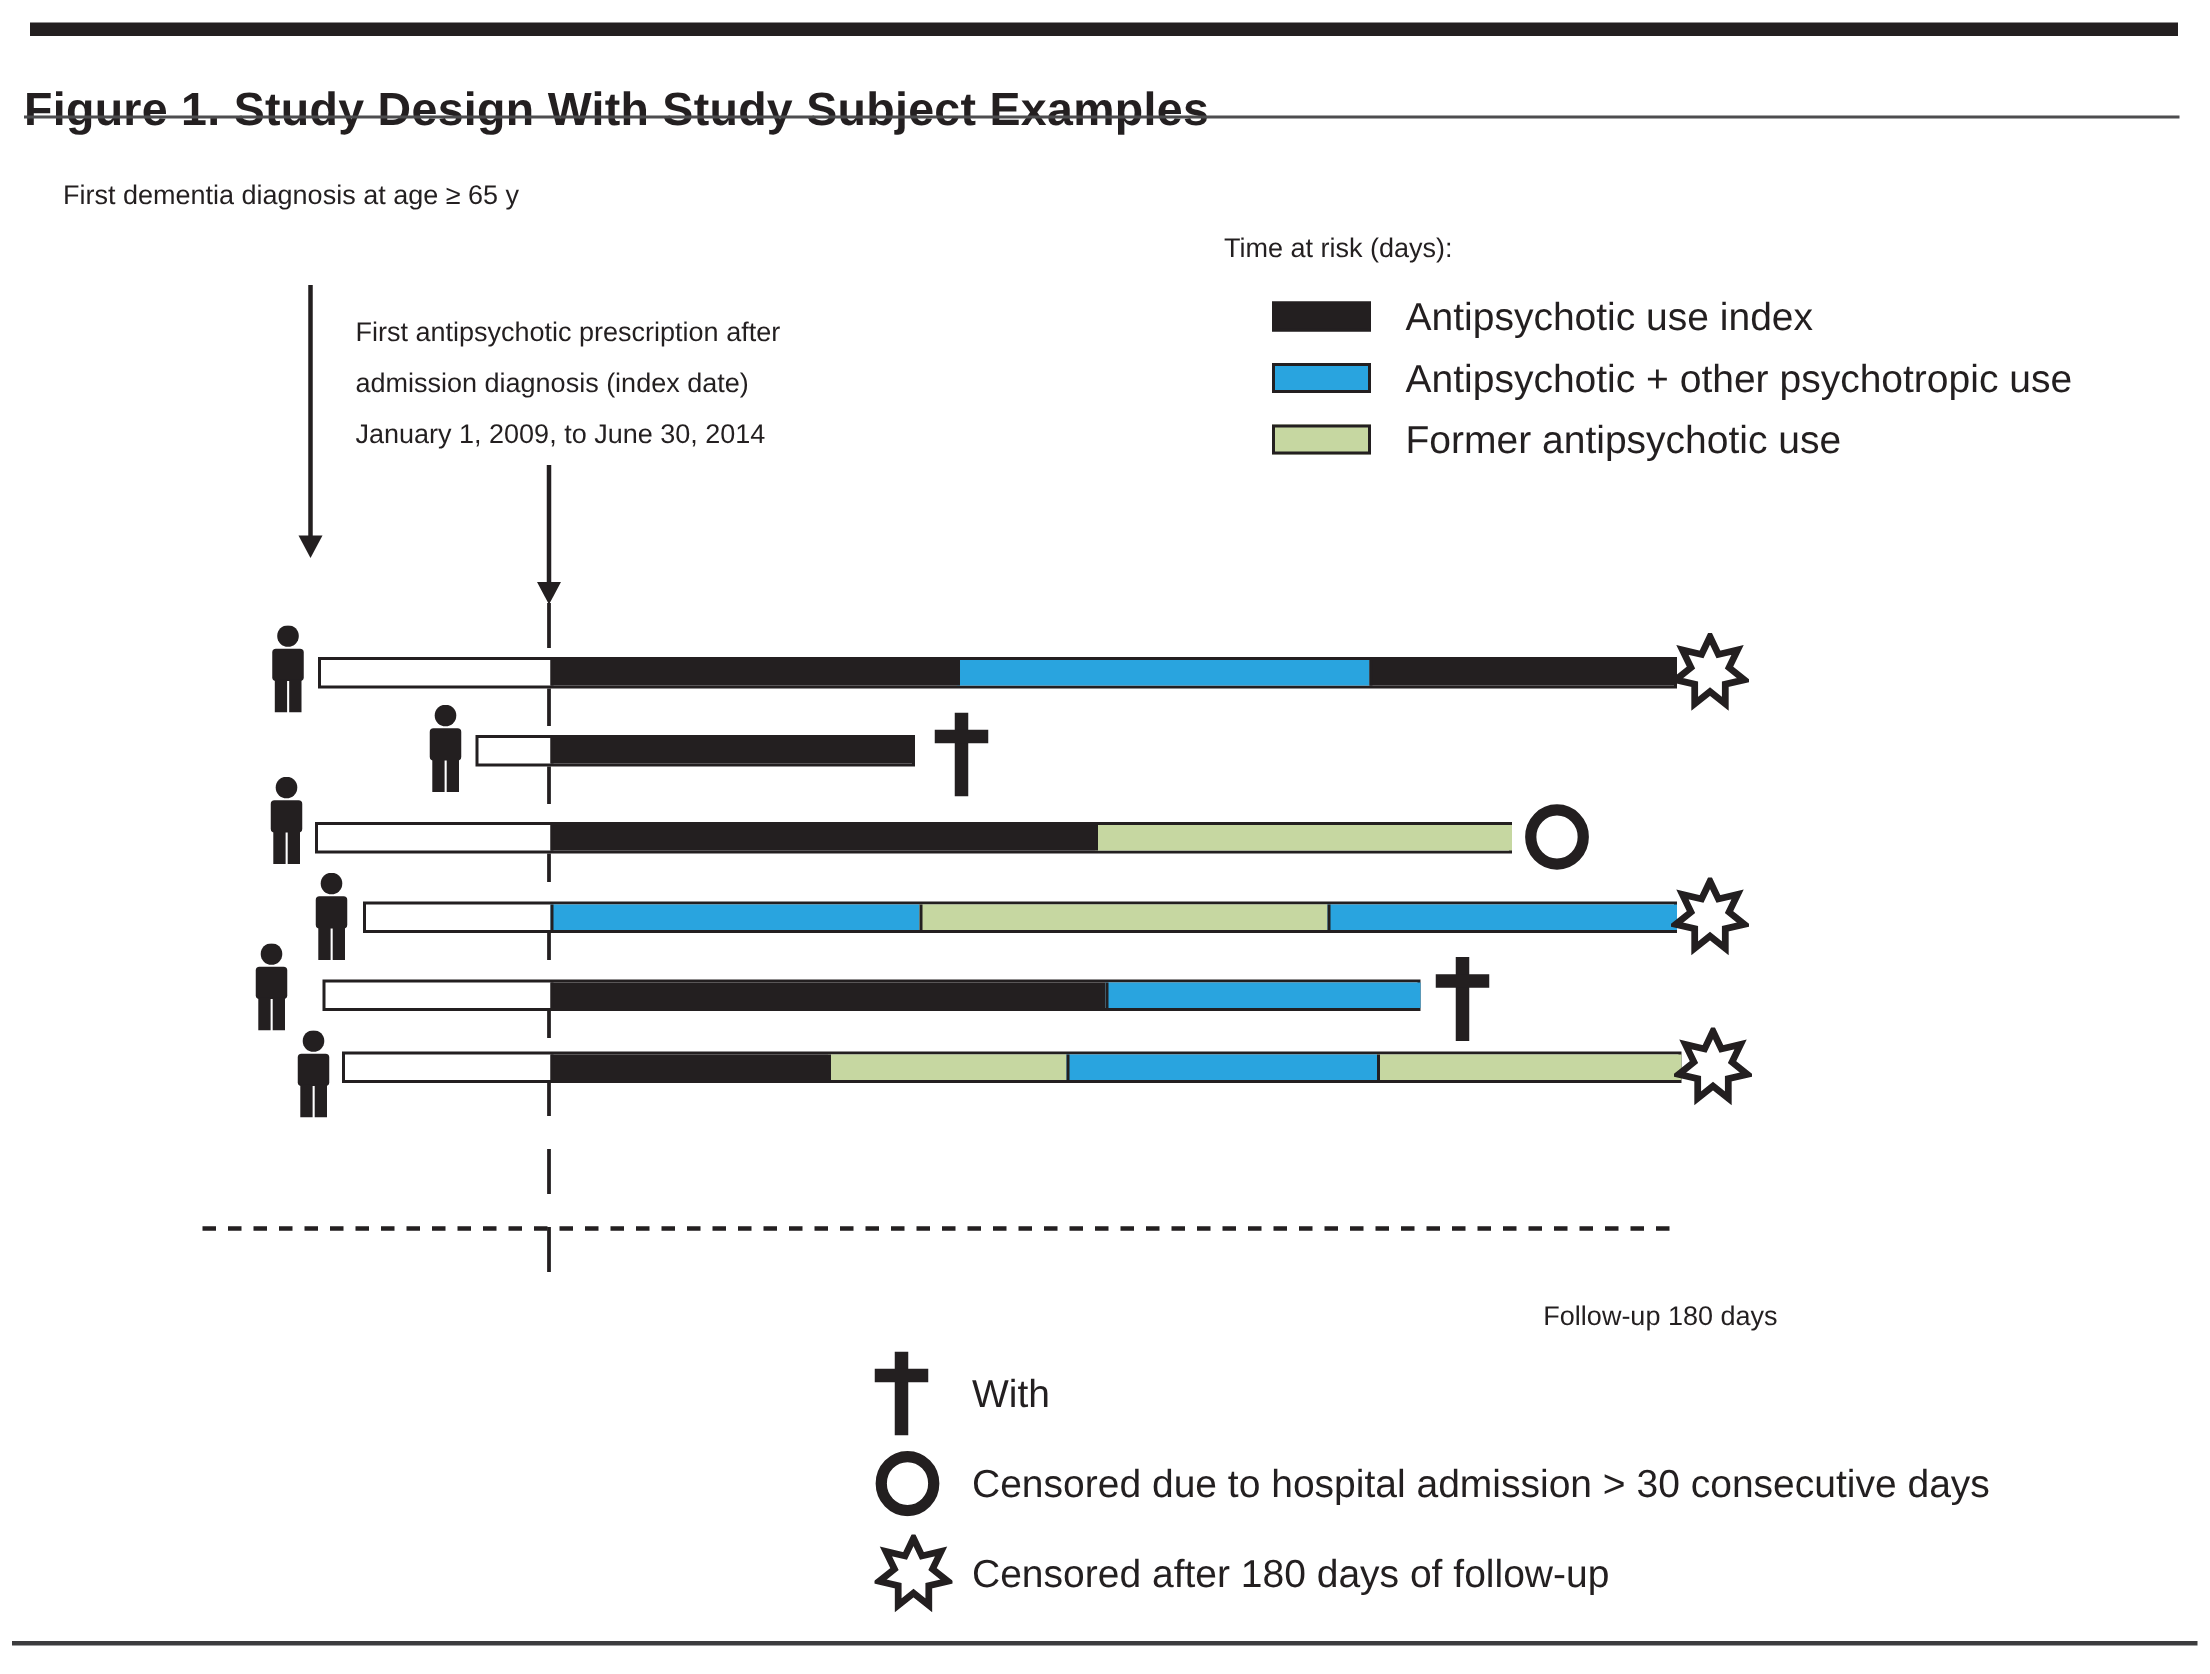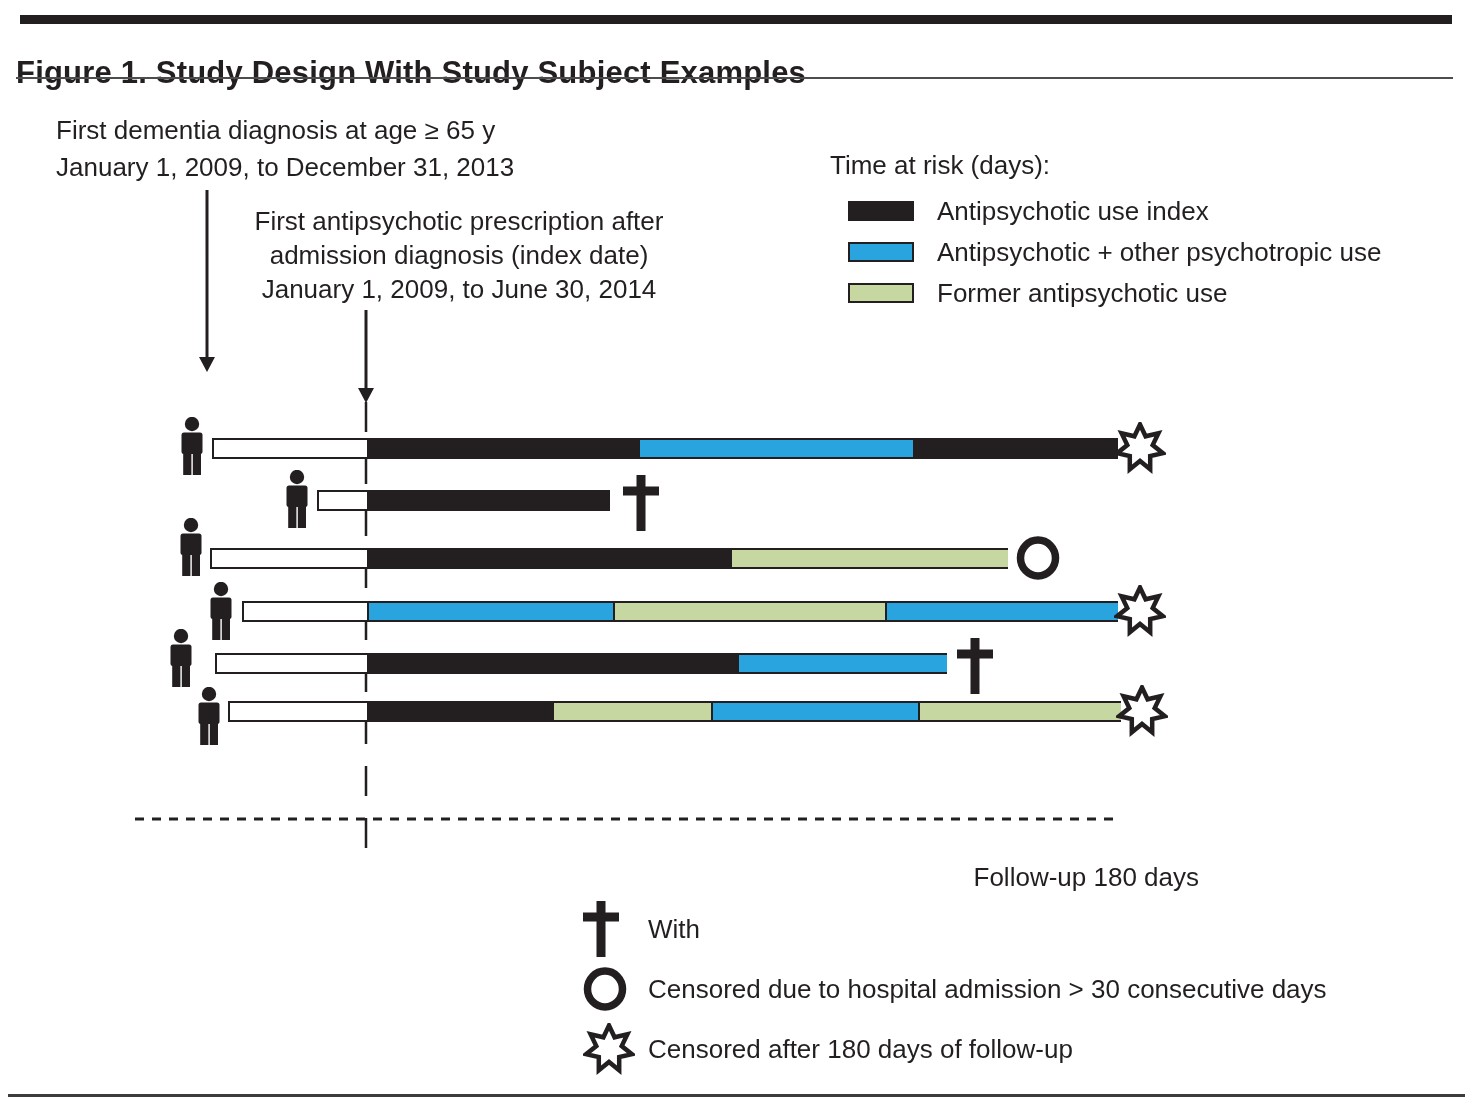--- a/index.html
+++ b/index.html
@@ -8,7 +8,7 @@
     font-family:"Liberation Sans", sans-serif; color:#231f20; overflow:hidden;border-radius:15px;
   }
   .abs{position:absolute;}
-  .txt{position:absolute; font-size:26px; line-height:34px; white-space:nowrap;margin-left:14px;}
+  .txt{position:absolute; font-size:18px; line-height:34px; white-space:nowrap;}
   #fig-title{position:absolute; left:16px; top:34px; font-size:31px; font-weight:bold; letter-spacing:.2px; white-space:nowrap;}
   #top-bar{position:absolute; left:20px; top:15px; width:1432px; height:9px; background:#231f20;}
   #title-rule{position:absolute; left:16px; top:77px; width:1437px; height:2px; background:#4d4d4f;}

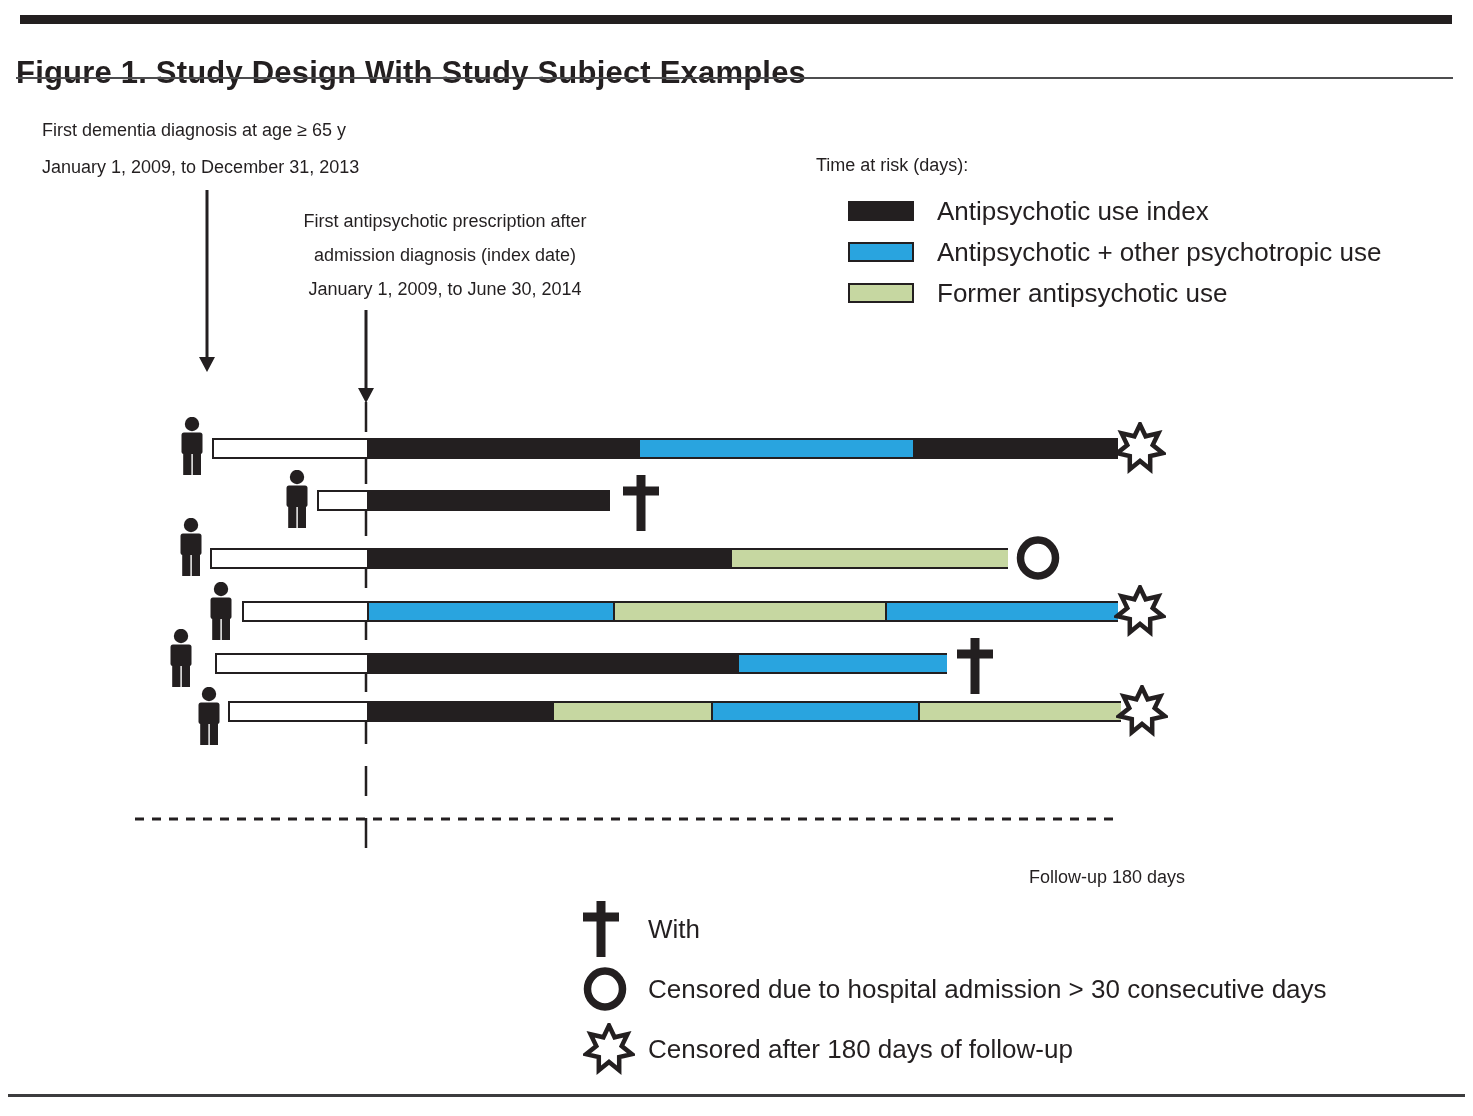--- a/index.html
+++ b/index.html
@@ -40,7 +40,6 @@
 
   <div class="txt" id="diagnosis-note">
     <div>First dementia diagnosis at age ≥ 65 y</div>
-    <div>January 1, 2009, to December 31, 2013</div>
   </div>
 
   <div class="txt" id="prescription-note">

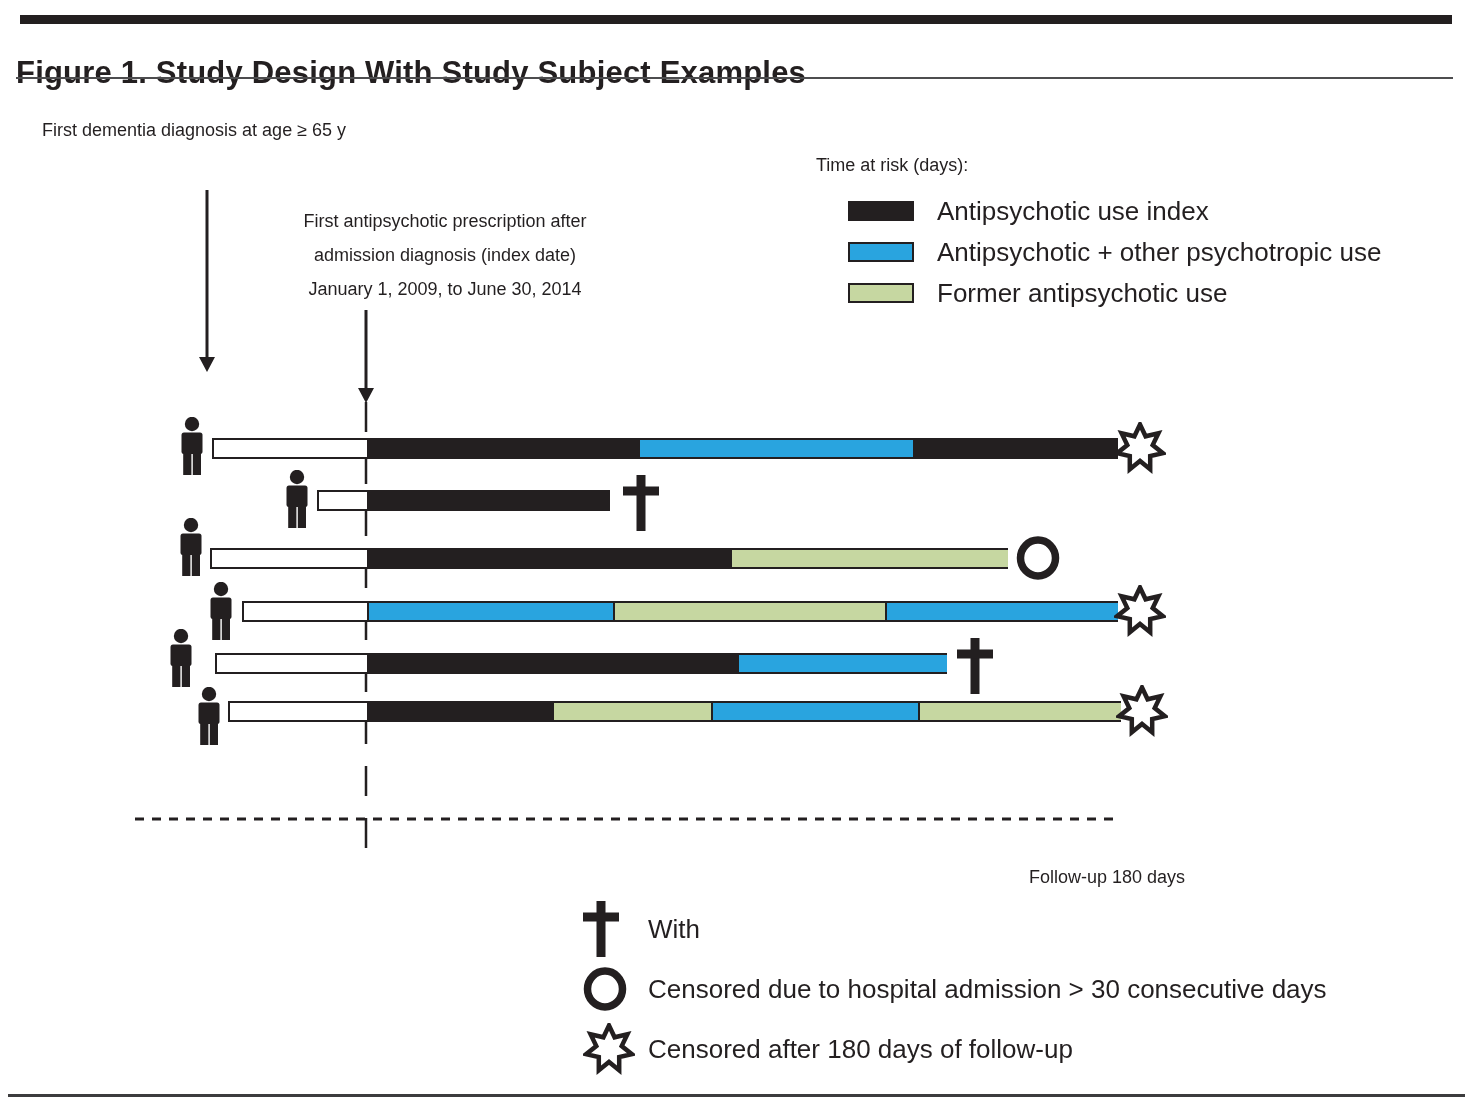--- a/index.html
+++ b/index.html
@@ -14,7 +14,7 @@
   #title-rule{position:absolute; left:16px; top:77px; width:1437px; height:2px; background:#4d4d4f;}
   #bottom-rule{position:absolute; left:8px; top:1094px; width:1457px; height:3px; background:#3c3c3e;}
   #diagnosis-note{left:42px; top:112px; line-height:37px;}
-  #prescription-note{left:205px; top:204px; width:480px; text-align:center; line-height:34px;}
+  #prescription-note{left:205px; top:204px; width:480px; line-height:34px;padding-left:32px;}
   #risk-legend-title{left:816px; top:148px;text-align:right;}
   #risk-legend-items{position:absolute; left:848px; top:198px;}
   .legend-row{position:absolute; left:0; display:flex; align-items:center; height:26px;}

